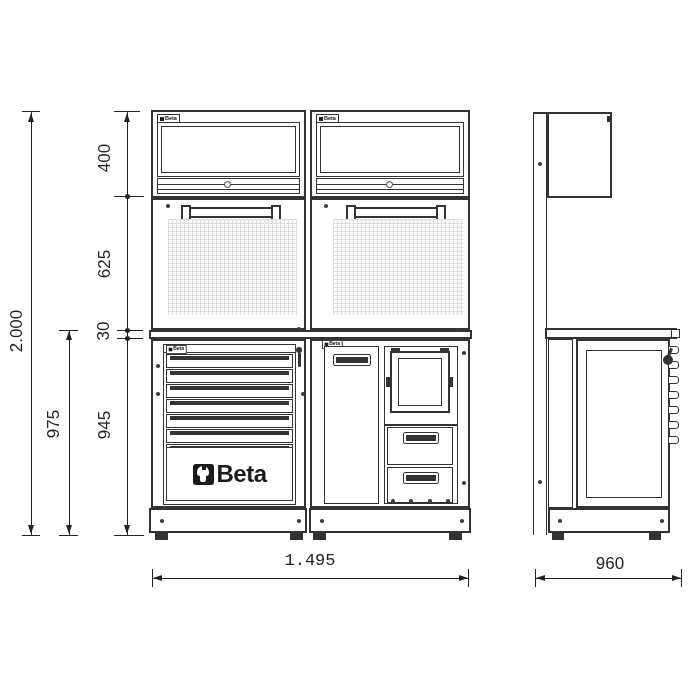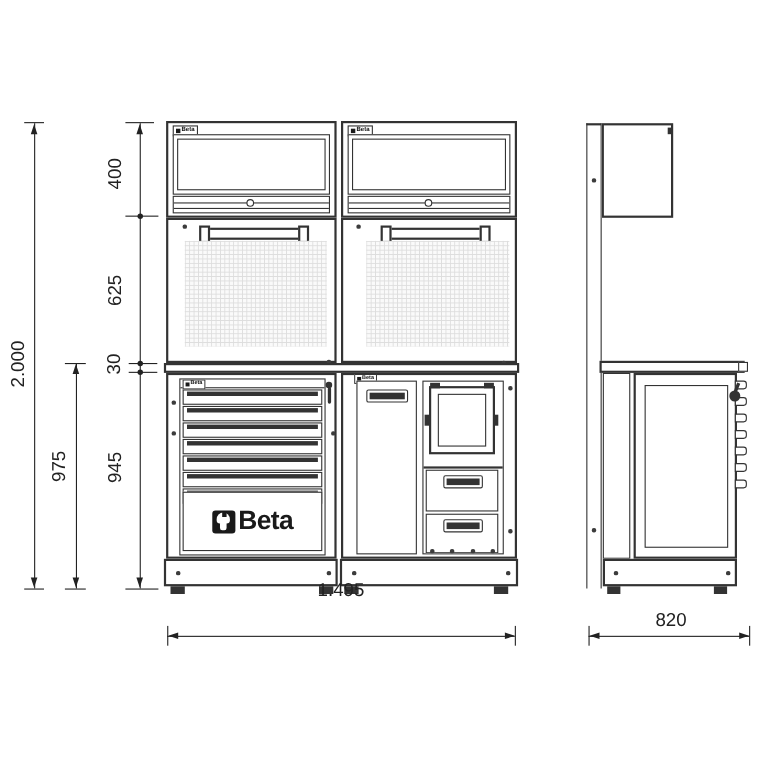--- a/index.html
+++ b/index.html
@@ -308,7 +308,7 @@
     <div class="tick-v" style="left:468px;top:569px;height:18px;"></div>
     <div class="arr l" style="left:153px;top:575px;"></div>
     <div class="arr r" style="left:459px;top:575px;"></div>
-    <div class="hlabel" style="left:265px;top:527px;">1.495</div>
+    <div class="hlabel" style="left:265px;top:551px;font-family:Liberation Mono, monospace;">1.495</div>
 
     <div class="dline-h" style="left:535px;top:578px;width:146px;"></div>
     <div class="tick-v" style="left:535px;top:569px;height:18px;"></div>

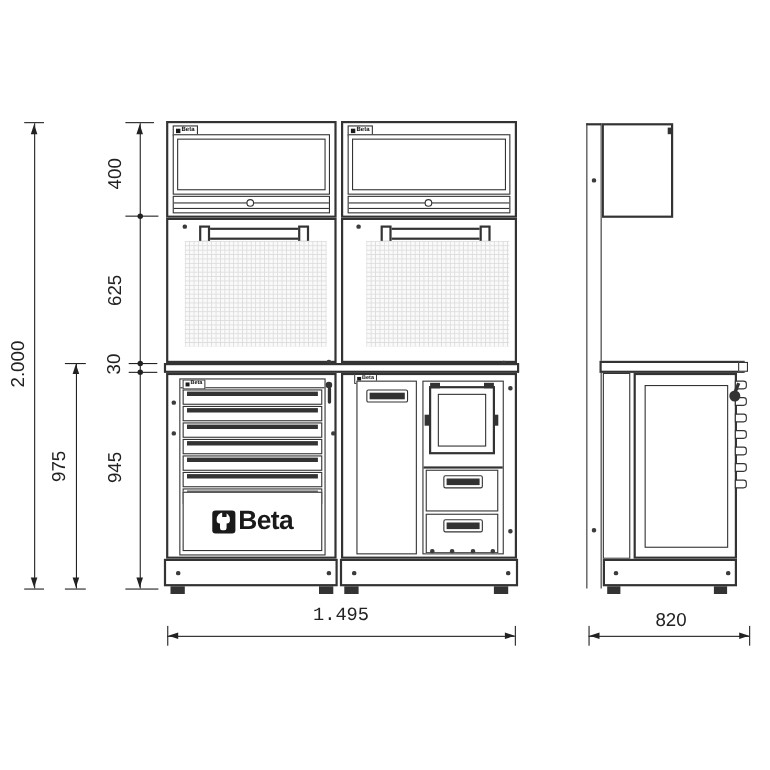--- a/index.html
+++ b/index.html
@@ -315,7 +315,7 @@
     <div class="tick-v" style="left:681px;top:569px;height:18px;"></div>
     <div class="arr l" style="left:536px;top:575px;"></div>
     <div class="arr r" style="left:672px;top:575px;"></div>
-    <div class="hlabel" style="left:565px;top:554px;">820</div>
+    <div class="hlabel" style="left:565px;top:554px;">960</div>
   </div>
 
 </div>

